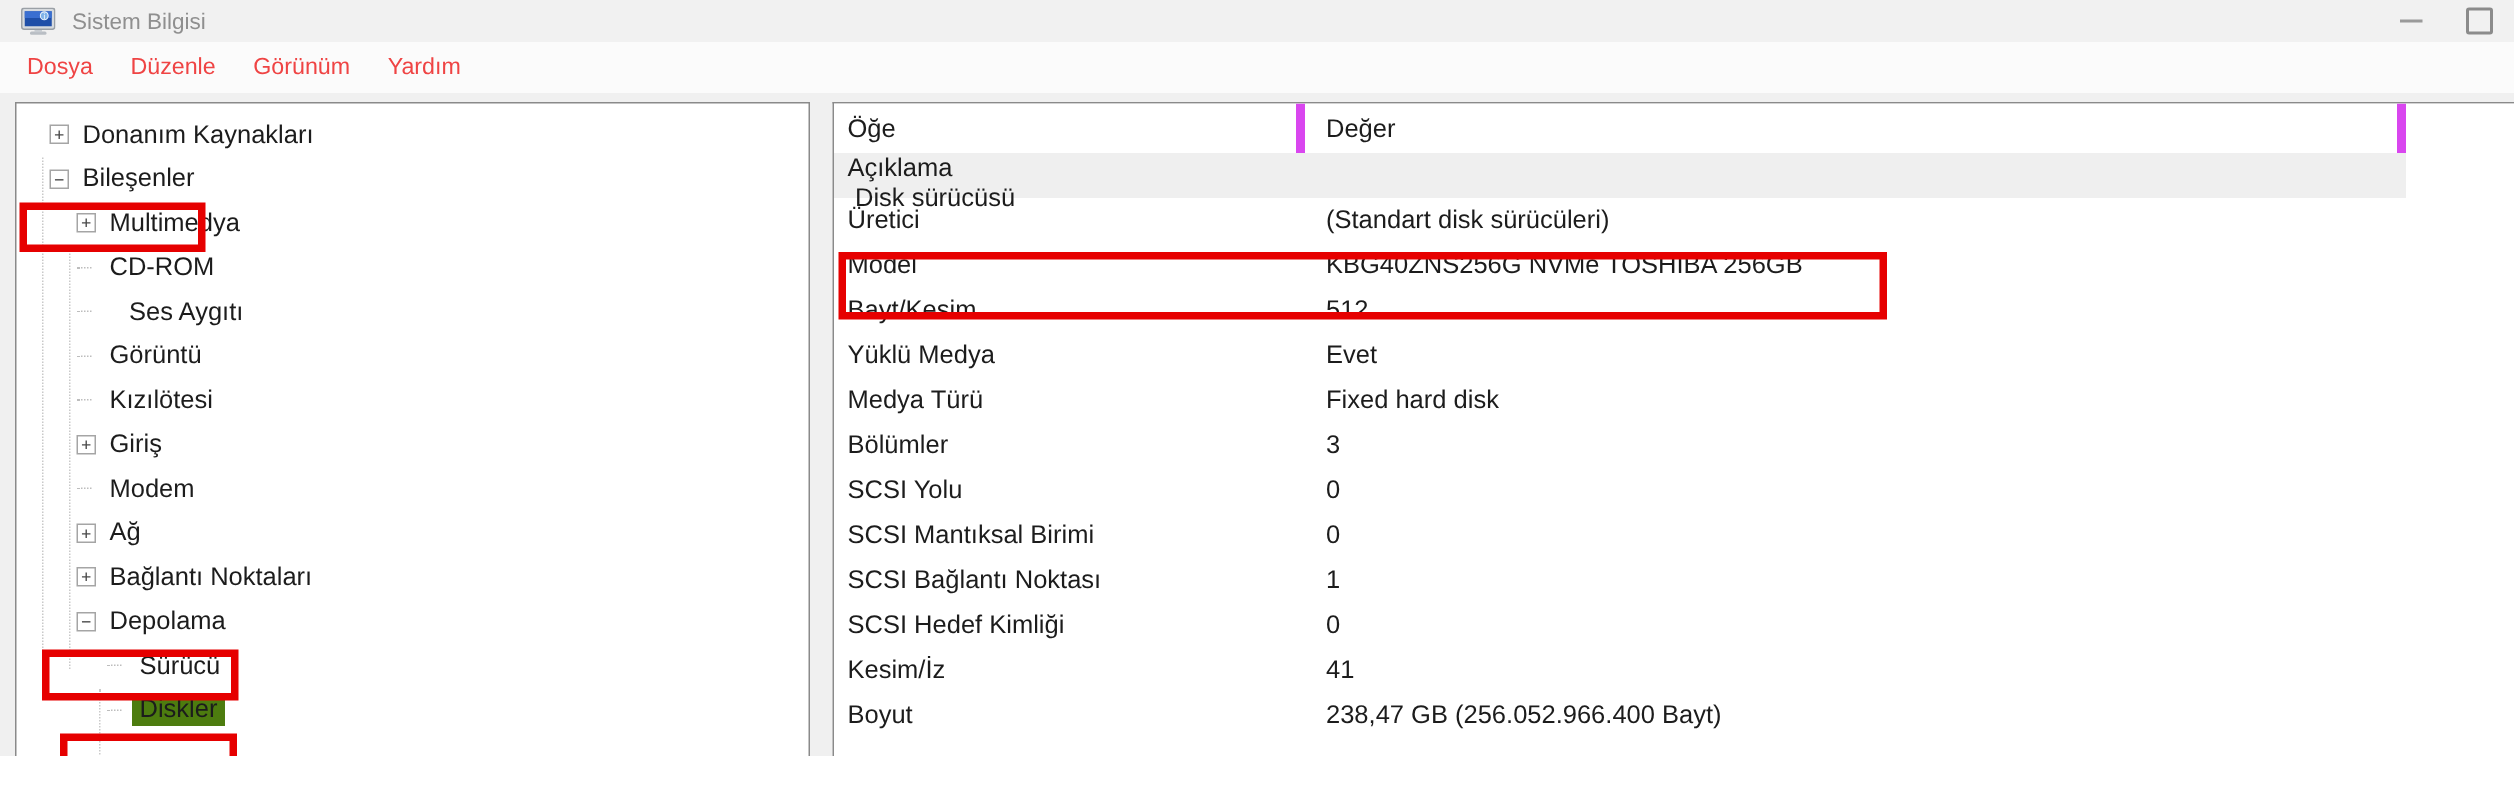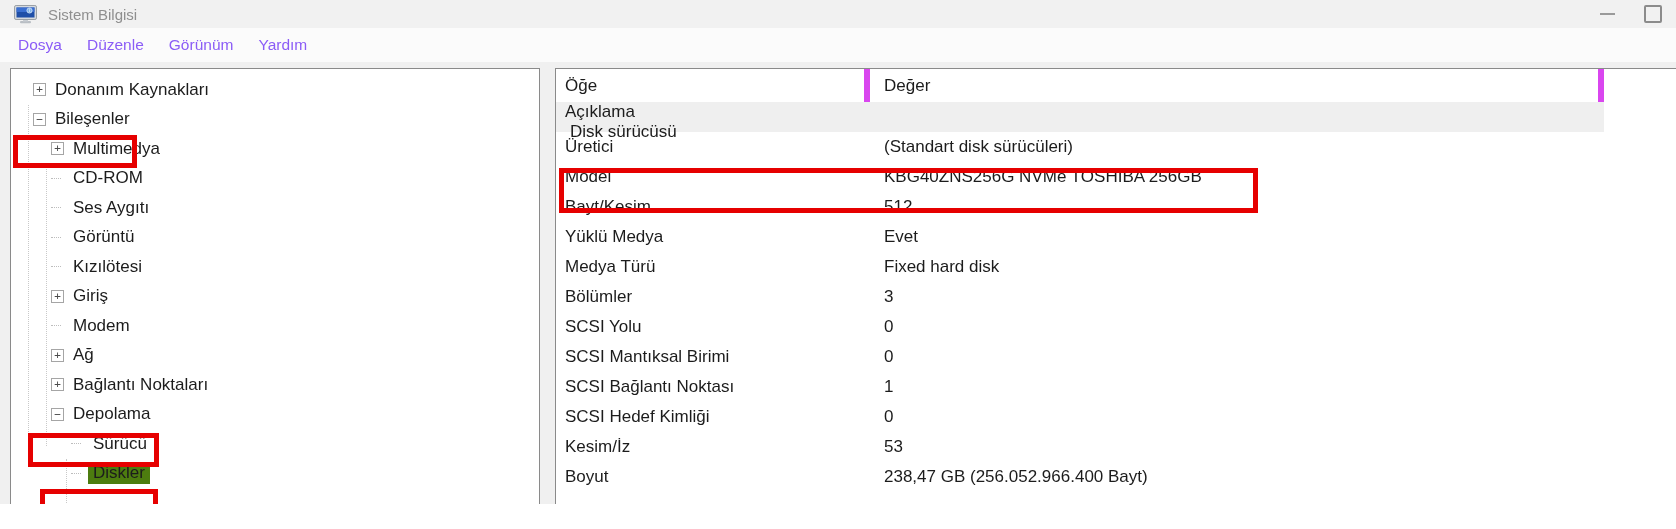--- a/index.html
+++ b/index.html
@@ -25,7 +25,7 @@
     position:absolute; left:0; top:28px; width:1676px; height:34px;
     background:#fbfbfb; display:flex; align-items:center; padding-left:18px; box-sizing:border-box;
   }
-  .menu-item{ font-size:15.5px; color:#8b5cf6; margin-right:25px; cursor:default; }
+  .menu-item{ font-size:15.5px; color:#ef4444; margin-right:25px; cursor:default; }
   
   .left-panel{
     position:absolute; left:10px; top:68px; width:530px; height:470px;

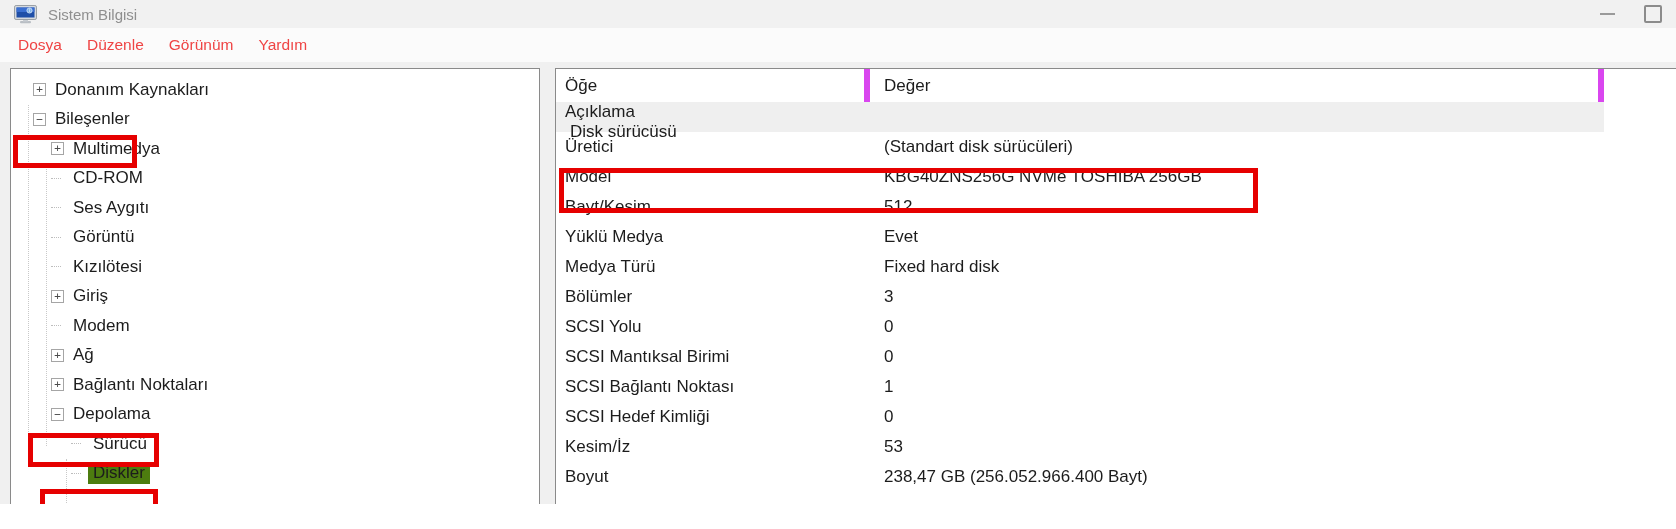--- a/index.html
+++ b/index.html
@@ -129,7 +129,7 @@
           </div>
           <span class="tree-label">CD-ROM</span>
         </div>
-        <div class="tree-row" style="margin-left: 40px;">
+        <div class="tree-row" style="margin-left: 40px; gap: 13px;">
           <div class="tree-gutter">
             <div class="stub"></div>
           </div>

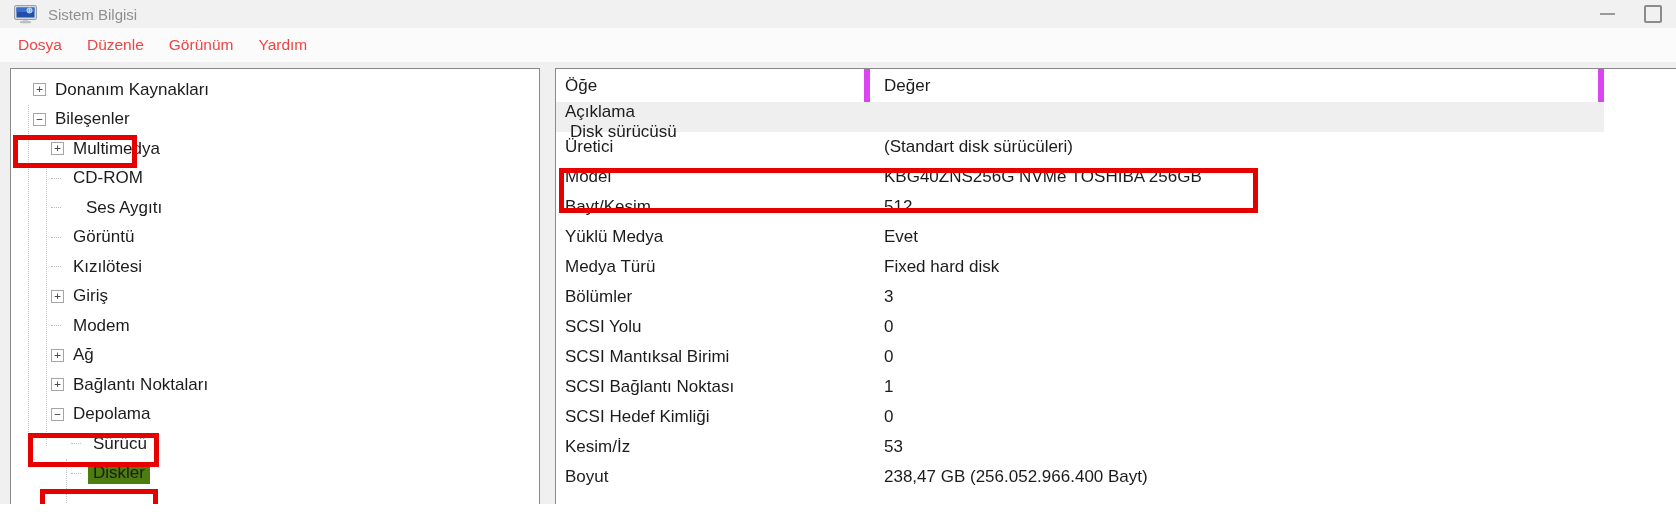--- a/index.html
+++ b/index.html
@@ -245,7 +245,7 @@
           </div>
           <div class="grid-row">
             <div class="cell c1">Kesim/İz</div>
-            <div class="cell c2">53</div>
+            <div class="cell c2">41</div>
           </div>
           <div class="grid-row">
             <div class="cell c1">Boyut</div>

